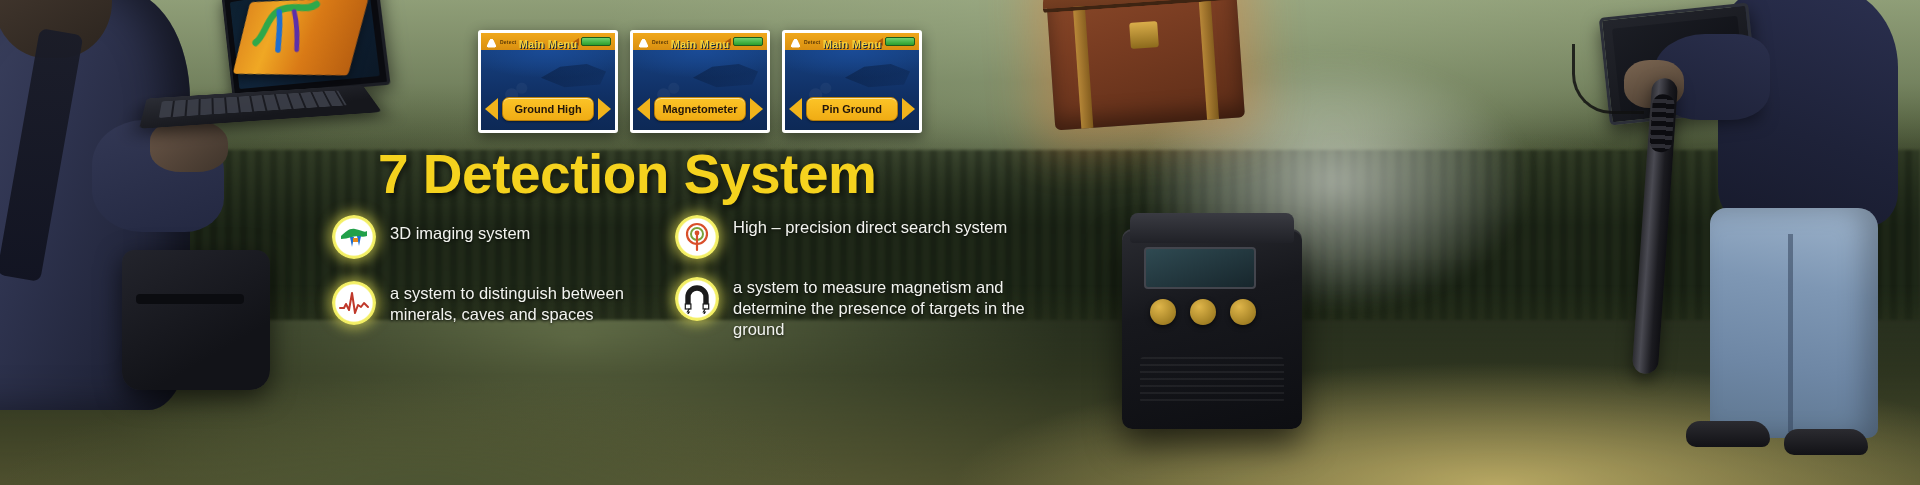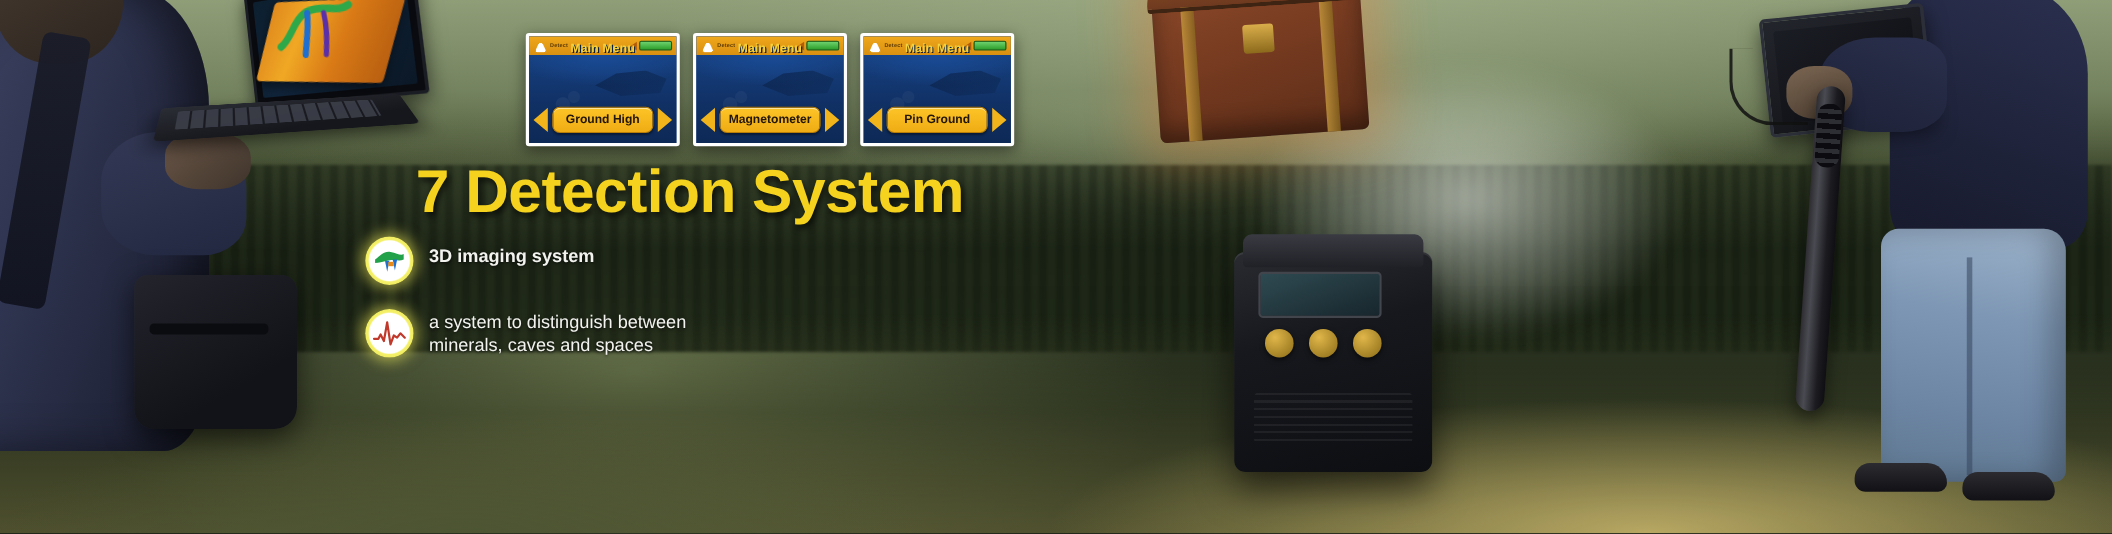--- a/index.html
+++ b/index.html
@@ -383,7 +383,7 @@
   }
   .feature.tall .feat-text { padding-top:2px; }
   .feature.tall3 .feat-text { padding-top:0px; }
-  #f-3d     { margin-bottom:22px;font-weight:bold; }
+  #f-3d     { margin-bottom:22px; }
   #f-mineral{ margin-bottom:20px;align-items:flex-end; }
   #f-precision { margin-bottom:18px; }
 </style>

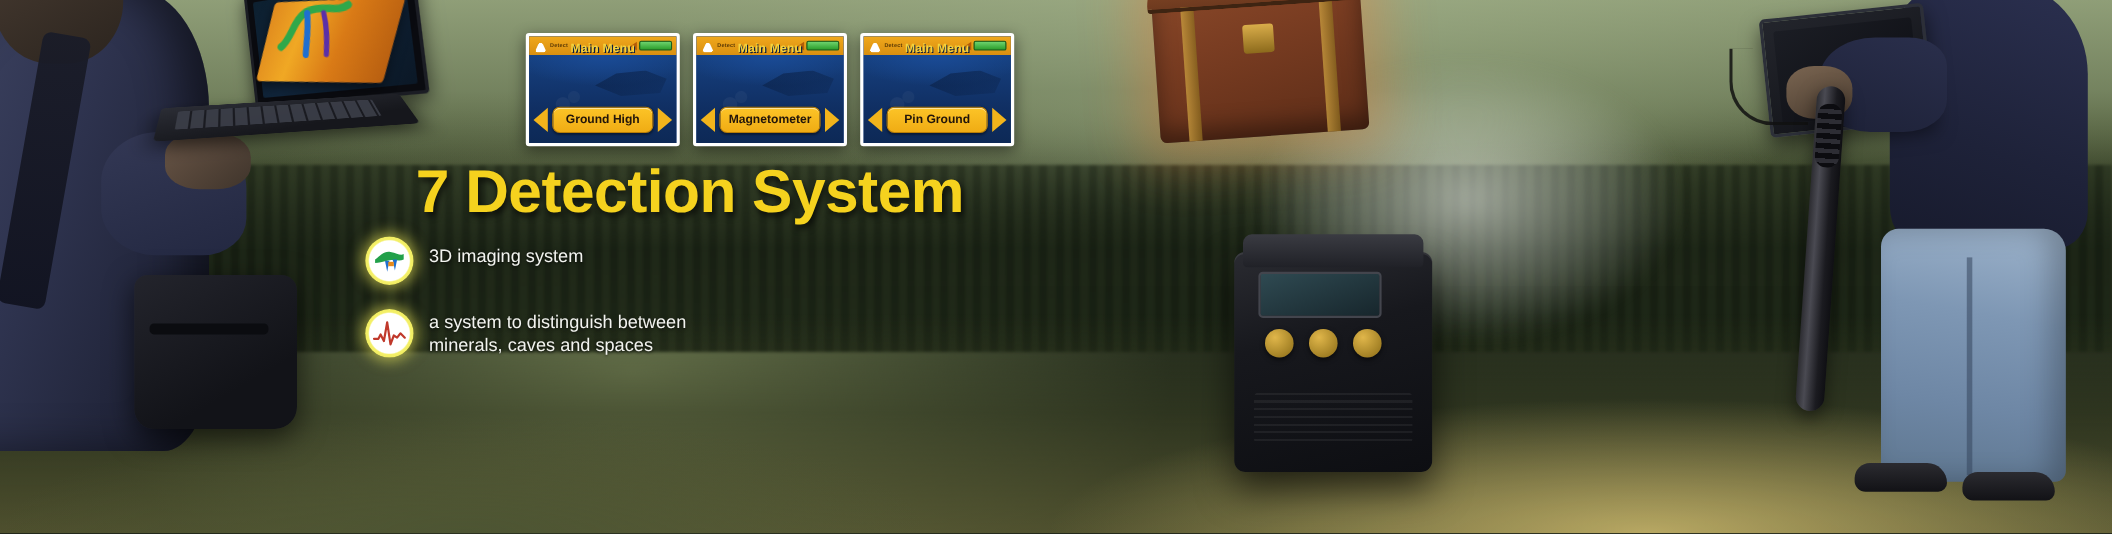--- a/index.html
+++ b/index.html
@@ -547,6 +547,17 @@
 
     <div class="feat-col" id="col-right">
 
+      <div class="feature tall" id="f-precision">
+        <span class="feat-icon">
+          <svg width="30" height="30" viewBox="0 0 30 30">
+            <circle cx="15" cy="12" r="10" stroke="#d94f2b" stroke-width="2.2" fill="none"></circle>
+            <circle cx="15" cy="12" r="6" stroke="#7aa33a" stroke-width="2" fill="none"></circle>
+            <circle cx="15" cy="11" r="2.4" fill="#d94f2b"></circle>
+            <path d="M15 11 L 15 28" stroke="#d94f2b" stroke-width="2.2" stroke-linecap="round"></path>
+          </svg>
+        </span>
+        <span class="feat-text">High – precision direct search system</span>
+      </div>
 
 
     </div>

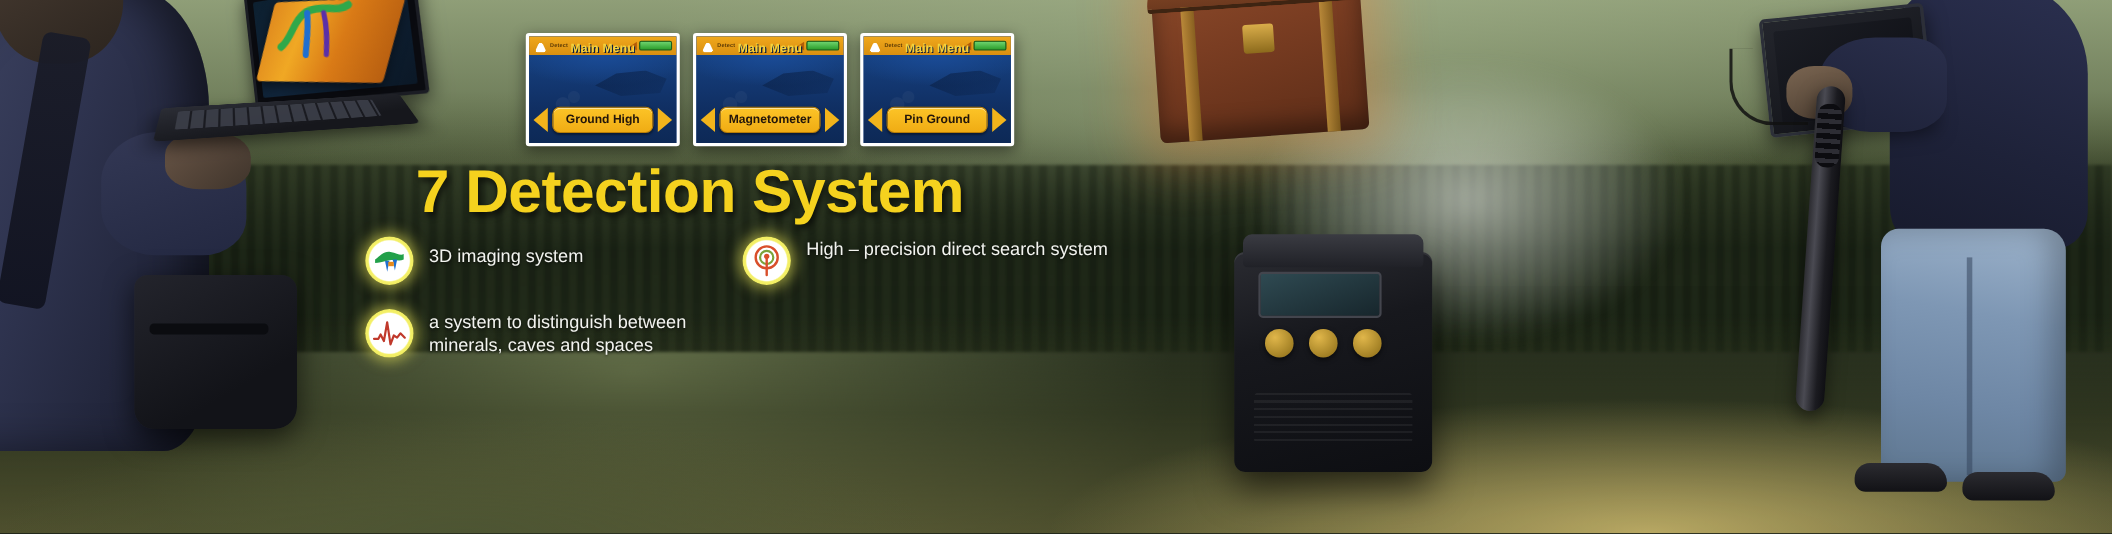--- a/index.html
+++ b/index.html
@@ -559,6 +559,18 @@
         <span class="feat-text">High – precision direct search system</span>
       </div>
 
+      <div class="feature tall3">
+        <span class="feat-icon">
+          <svg width="28" height="30" viewBox="0 0 28 30">
+            <path d="M5 24 L 5 13 A 9 9 0 0 1 23 13 L 23 24" stroke="#1b1b1b" stroke-width="5.4" fill="none"></path>
+            <rect x="2.3" y="20" width="5.6" height="5" fill="#ffffff" stroke="#1b1b1b" stroke-width="1.2"></rect>
+            <rect x="20.1" y="20" width="5.6" height="5" fill="#ffffff" stroke="#1b1b1b" stroke-width="1.2"></rect>
+            <path d="M6.4 24.5 L 4.4 28 L 6.2 28 L 4.6 30.5" stroke="#1b1b1b" stroke-width="1.2" fill="none"></path>
+            <path d="M22.4 24.5 L 20.4 28 L 22.2 28 L 20.6 30.5" stroke="#1b1b1b" stroke-width="1.2" fill="none"></path>
+          </svg>
+        </span>
+        <span class="feat-text">a system to measure magnetism and determine the presence of targets in the ground</span>
+      </div>
 
     </div>
 

